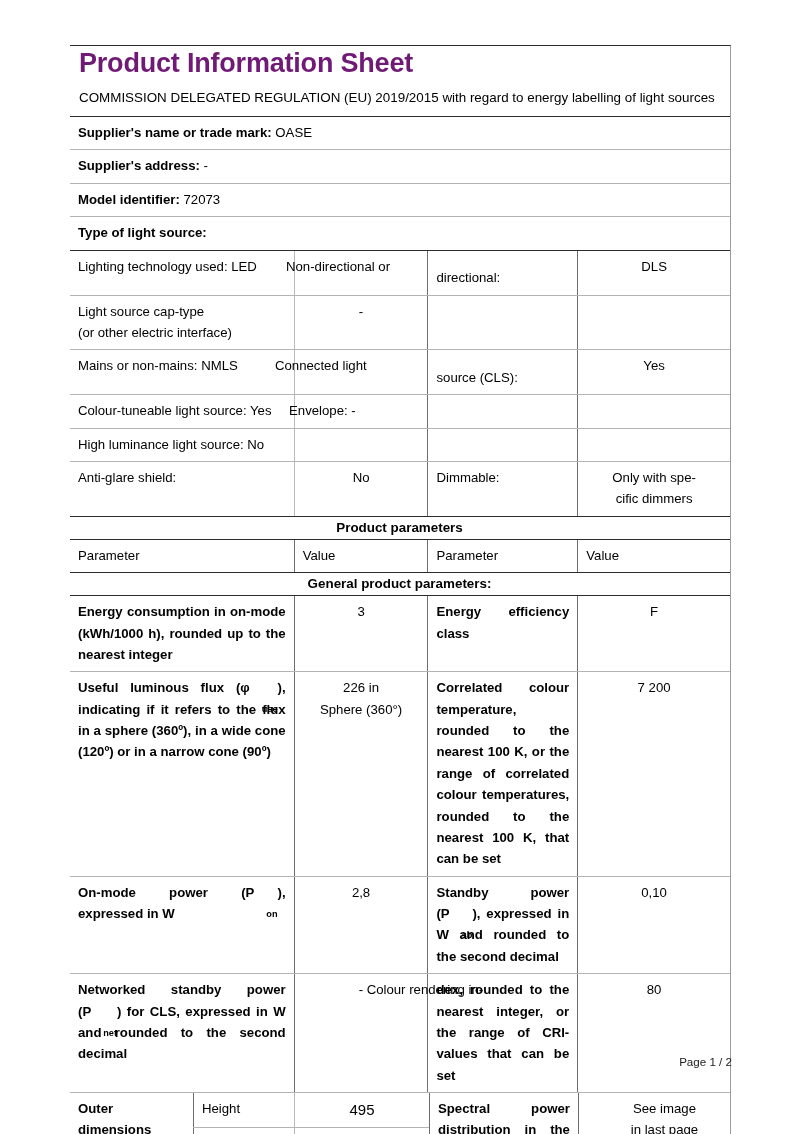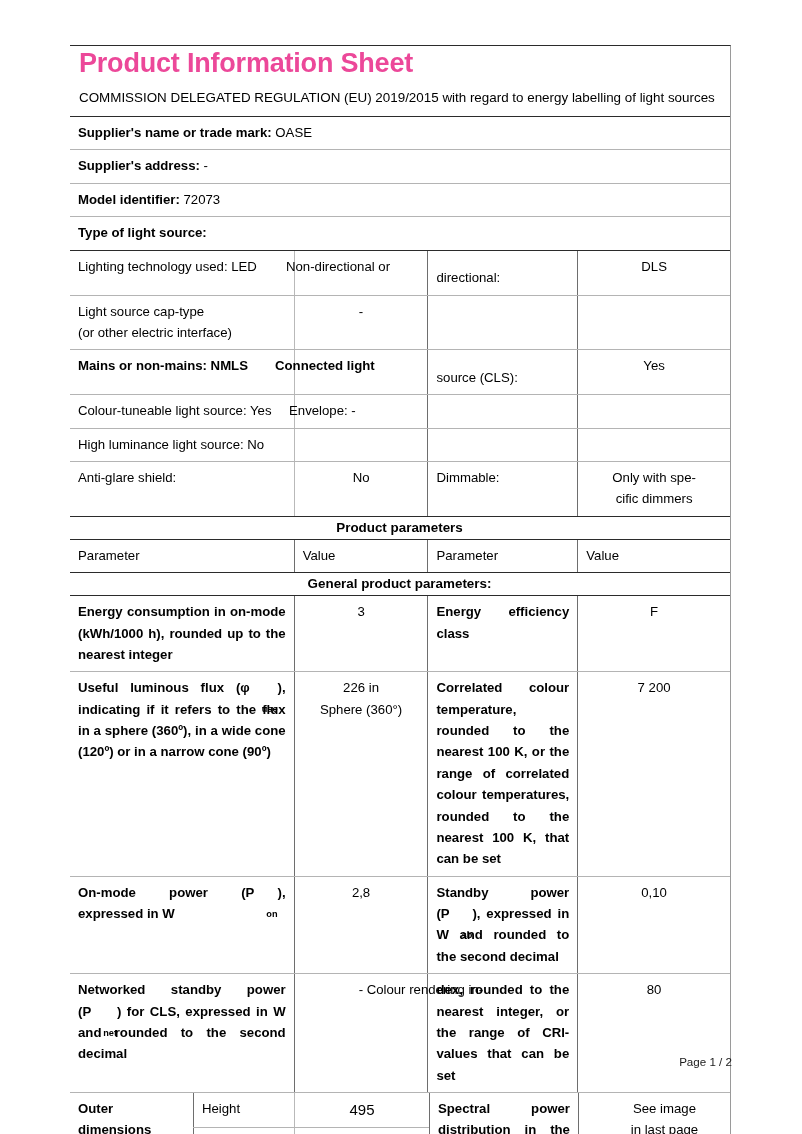--- a/index.html
+++ b/index.html
@@ -325,7 +325,7 @@
 
   </div>
 
-  <div class="doc-title" style="color: #ec4899;">Product Information Sheet</div>
+  <div class="doc-title" style="color: #701a75;">Product Information Sheet</div>
 
   <div class="footer">Page 1 / 2</div>
 

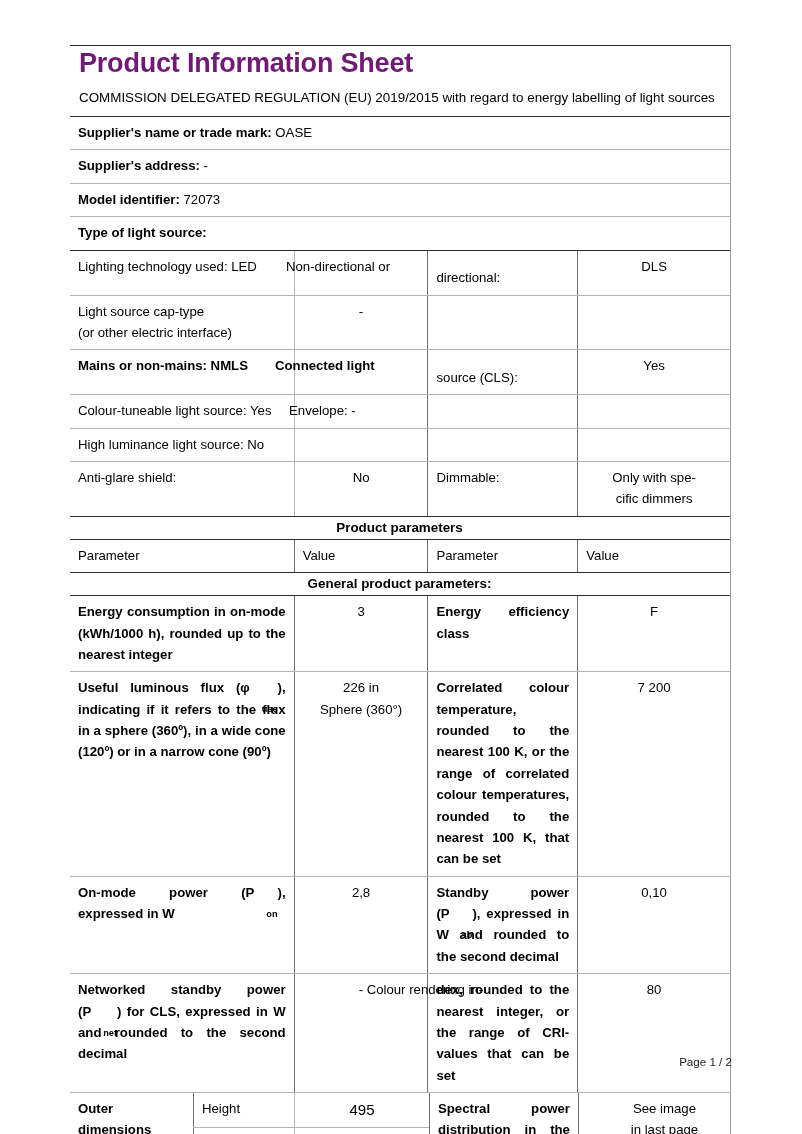--- a/index.html
+++ b/index.html
@@ -215,7 +215,7 @@
     </div>
 
     <div class="row rule-light" style="min-height:45px;">
-      <div class="cell c1" style="position:relative;font-weight:bold;">
+      <div class="cell c1" style="position:relative;">
         <span>Mains or non-mains: NMLS</span>
         <span class="overflow-txt" style="left:205px; top:5px;">Connected  light</span>
       </div>

